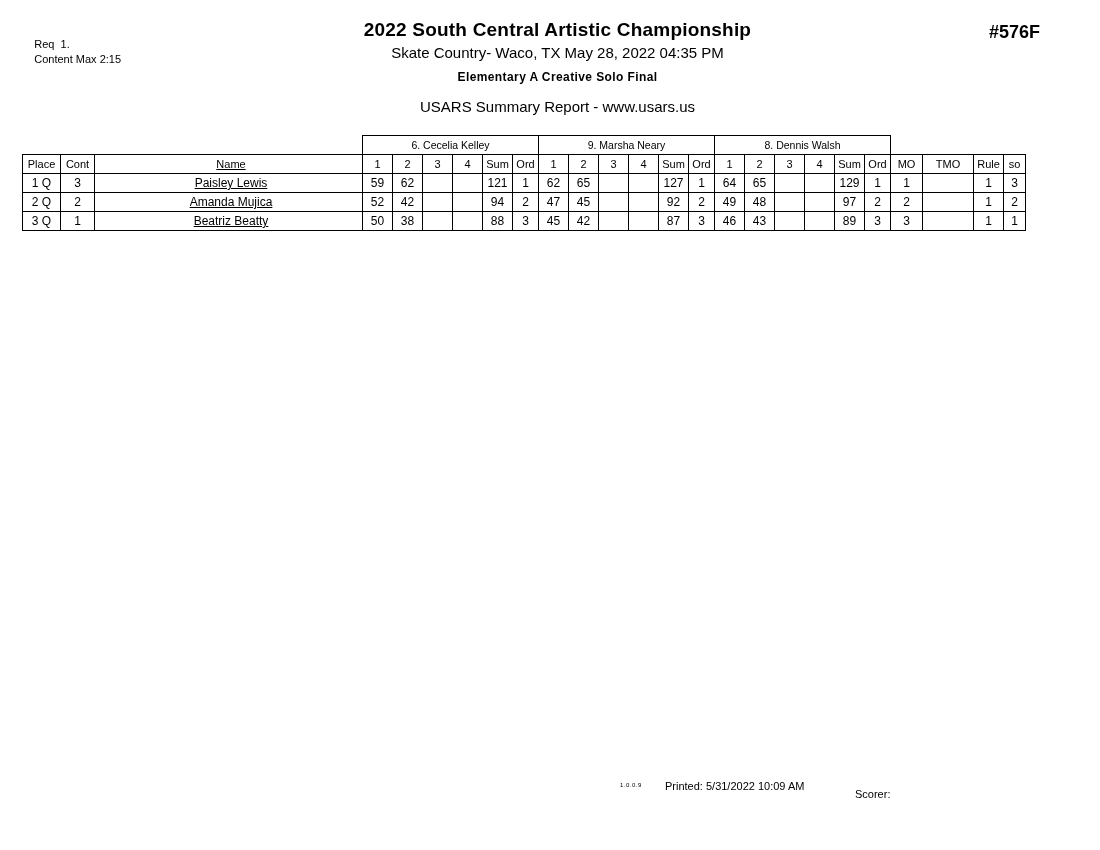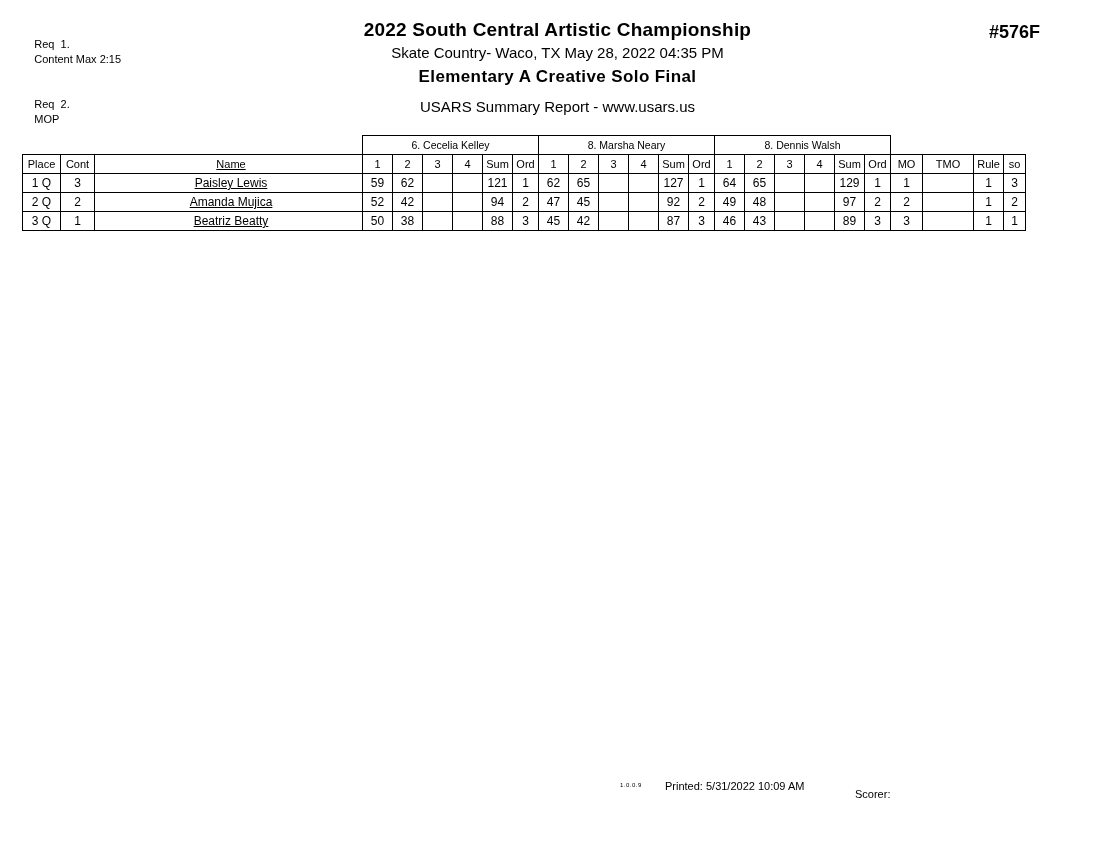--- a/index.html
+++ b/index.html
@@ -45,7 +45,7 @@
     line-height: 21px;
   }
   .title-event {
-    font-size: 17px;
+    font-size: 12px;
     font-weight: bold;
     letter-spacing: 0.4px;
     line-height: 24px;

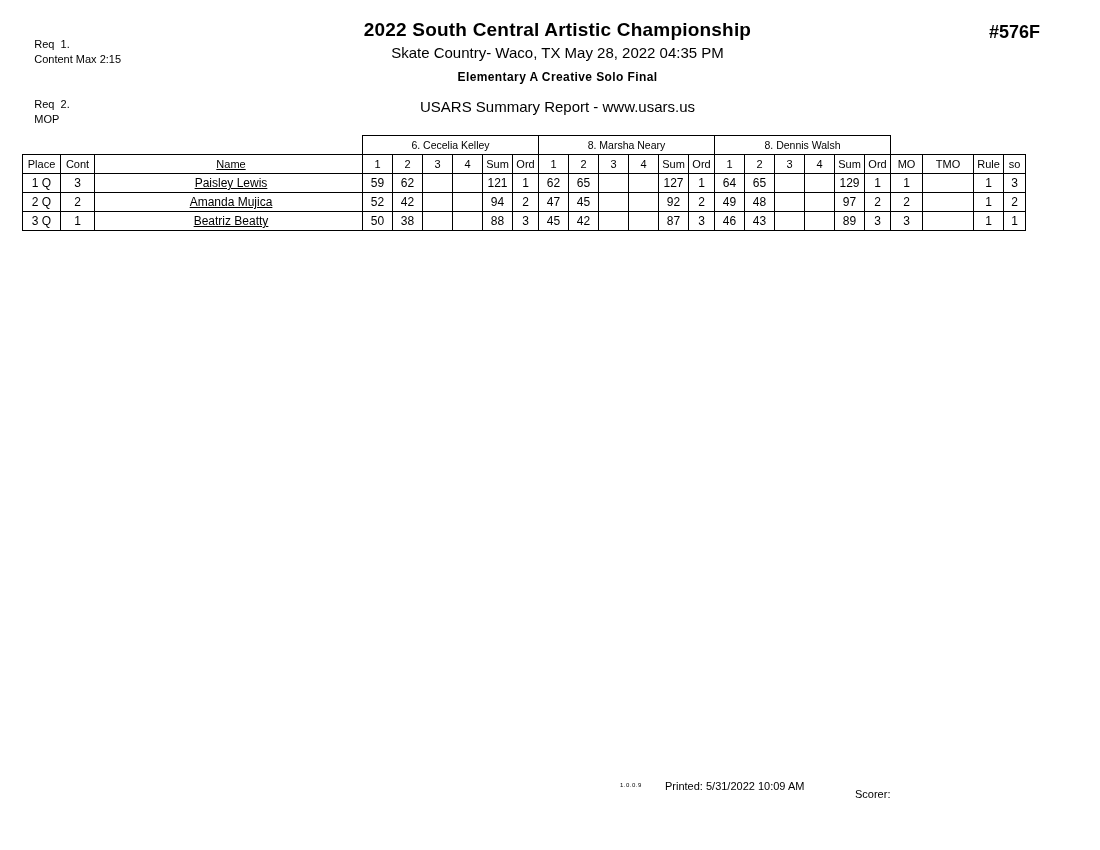--- a/index.html
+++ b/index.html
@@ -153,10 +153,6 @@
   <div class="req-line">
     <span class="req-num">Req  1.</span>
     <span class="req-text">Content Max 2:15</span>
-  </div>
-  <div class="req-line">
-    <span class="req-num">Req  2.</span>
-    <span class="req-text">MOP</span>
   </div>
 </div>
 

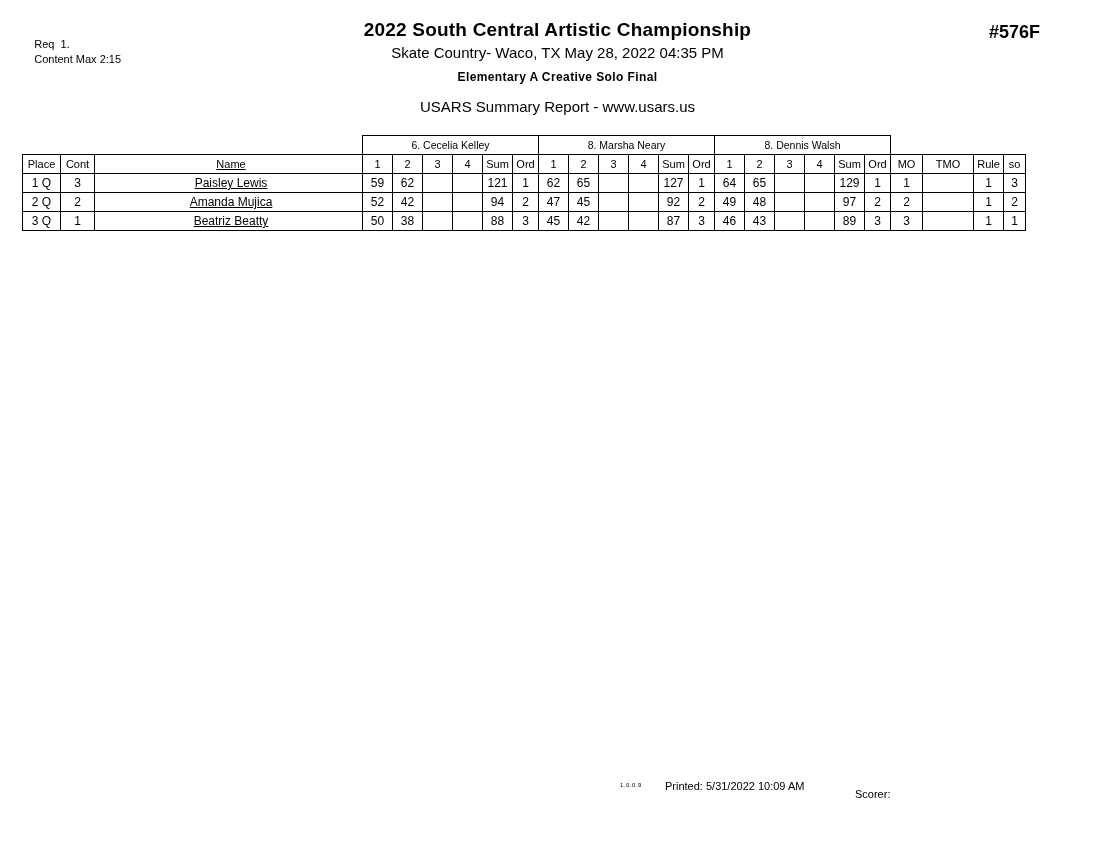--- a/index.html
+++ b/index.html
@@ -174,7 +174,7 @@
       <td class="nb w-cont"></td>
       <td class="nb w-name"></td>
       <td colspan="6">6.  Cecelia Kelley</td>
-      <td colspan="6">8.  Marsha Neary</td>
+      <td colspan="6">9.  Marsha Neary</td>
       <td colspan="6">8.  Dennis Walsh</td>
       <td class="nb w-mo"></td>
       <td class="nb w-tmo"></td>

